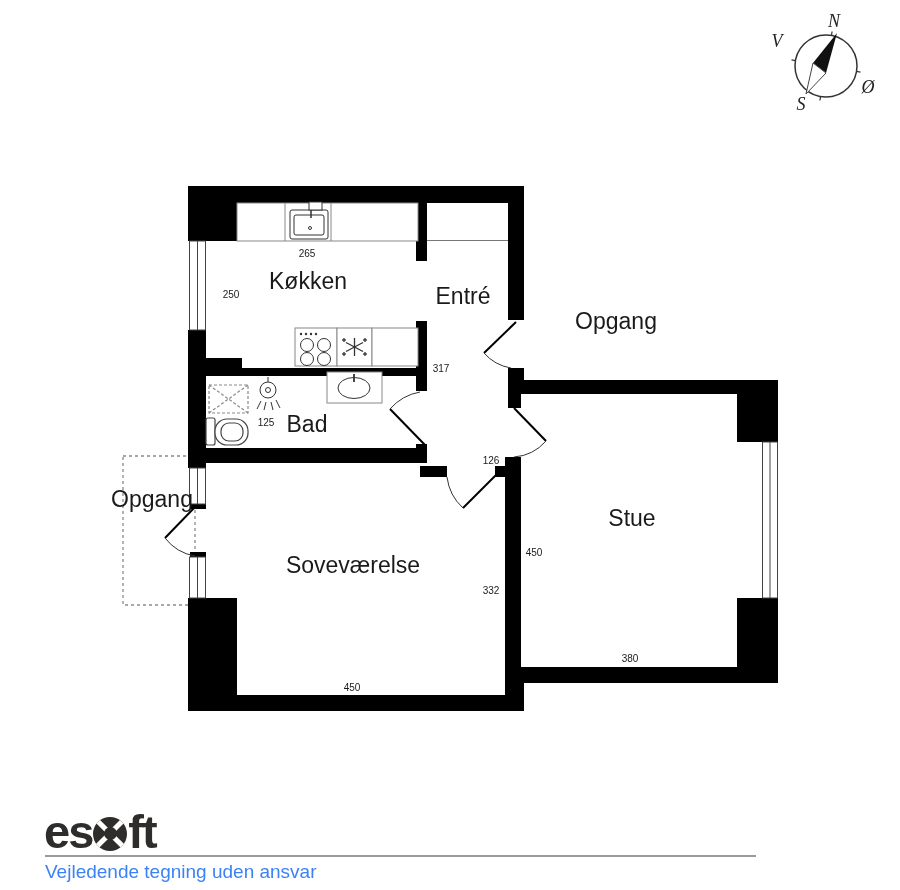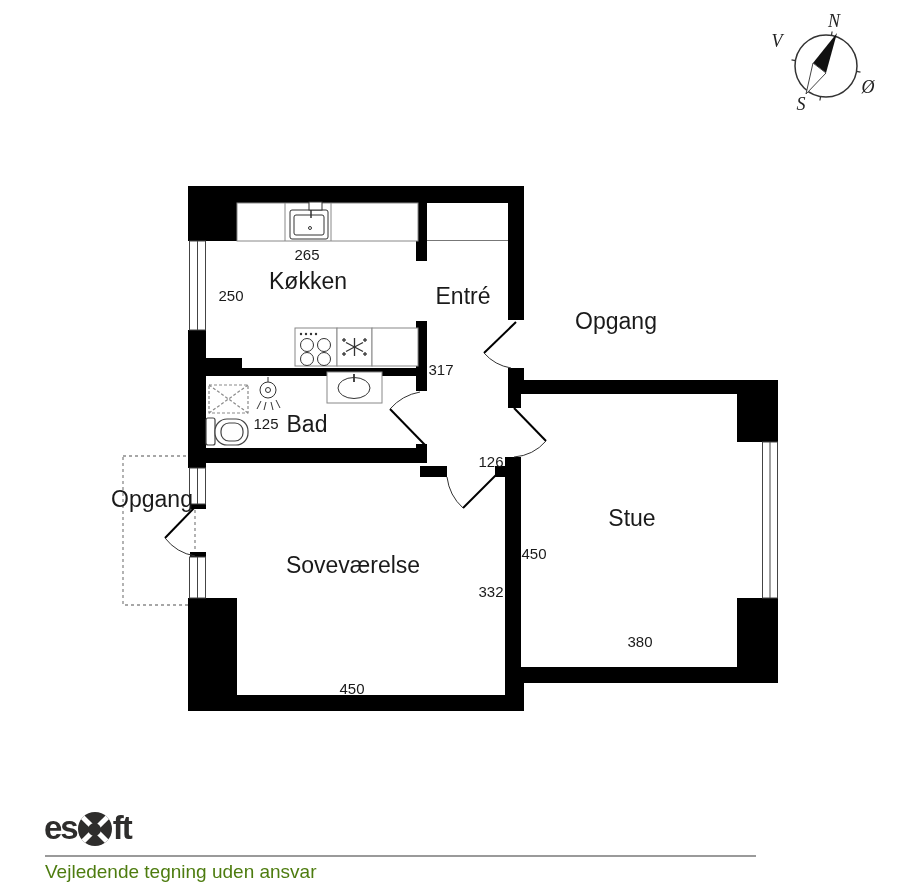--- a/index.html
+++ b/index.html
@@ -8,7 +8,7 @@
   svg{position:absolute;left:0;top:0;}
   .lbl{position:absolute;transform:translate(-50%,-50%);white-space:nowrap;line-height:1;}
   .room{font-size:23px;}
-  .dim{font-size:15px;}
+  .dim{font-size:10px;}
   .compass-letter{position:absolute;transform:translate(-50%,-50%);
         font-family:"Liberation Serif","DejaVu Serif",serif;font-style:italic;font-size:18px;color:#222;}
   

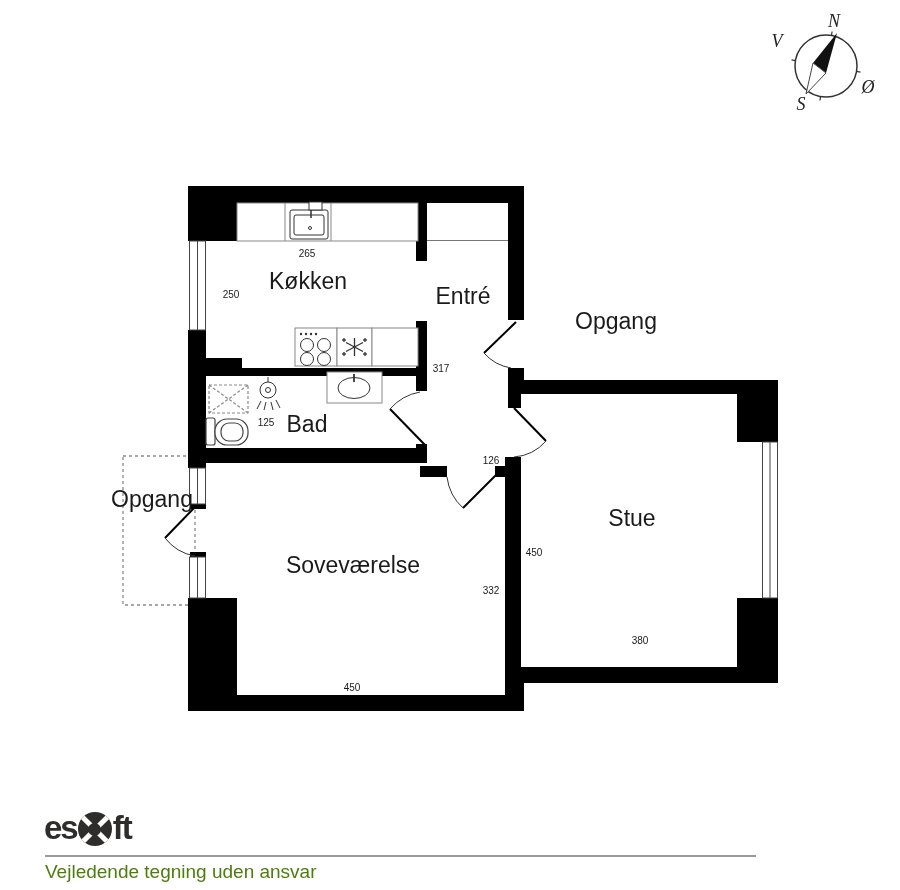--- a/index.html
+++ b/index.html
@@ -214,7 +214,7 @@
   <div class="lbl dim" style="left:491px;top:461px;">126</div>
   <div class="lbl dim" style="left:534px;top:553px;">450</div>
   <div class="lbl dim" style="left:491px;top:591px;">332</div>
-  <div class="lbl dim" style="left:630px;top:641px;margin-left:10px;">380</div>
+  <div class="lbl dim" style="left:630px;top:659px;">380</div>
   <div class="lbl dim" style="left:352px;top:688px;">450</div>
 
   <div class="compass-letter" style="left:834px;top:21px;">N</div>

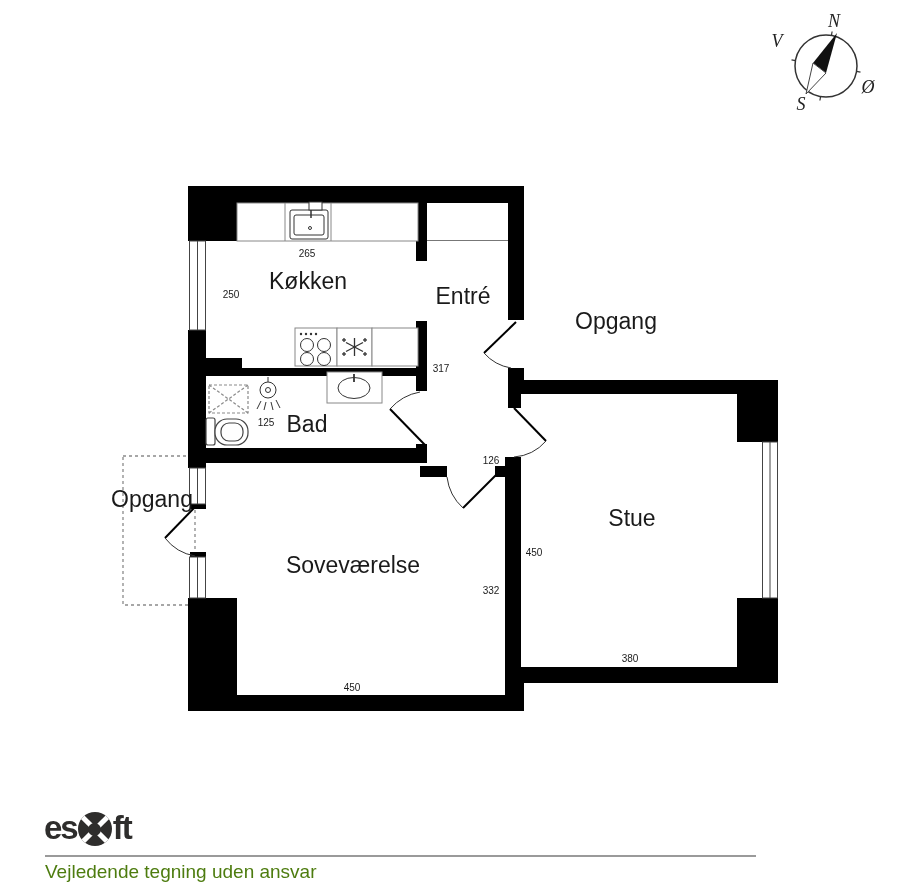--- a/index.html
+++ b/index.html
@@ -12,7 +12,7 @@
   .compass-letter{position:absolute;transform:translate(-50%,-50%);
         font-family:"Liberation Serif","DejaVu Serif",serif;font-style:italic;font-size:18px;color:#222;}
   
-  .logo{position:absolute;left:44px;top:808px;font-size:33px;font-weight:700;letter-spacing:-2px;
+  .logo{position:absolute;left:44px;top:808px;font-size:47px;font-weight:700;letter-spacing:-2px;
         color:#2e2d2c;line-height:1;display:flex;align-items:center;}
   .ap{position:relative;display:inline-block;width:34px;height:34px;margin:4px 1px 0 1px;
       background:#2e2d2c;border-radius:50%;overflow:hidden;}

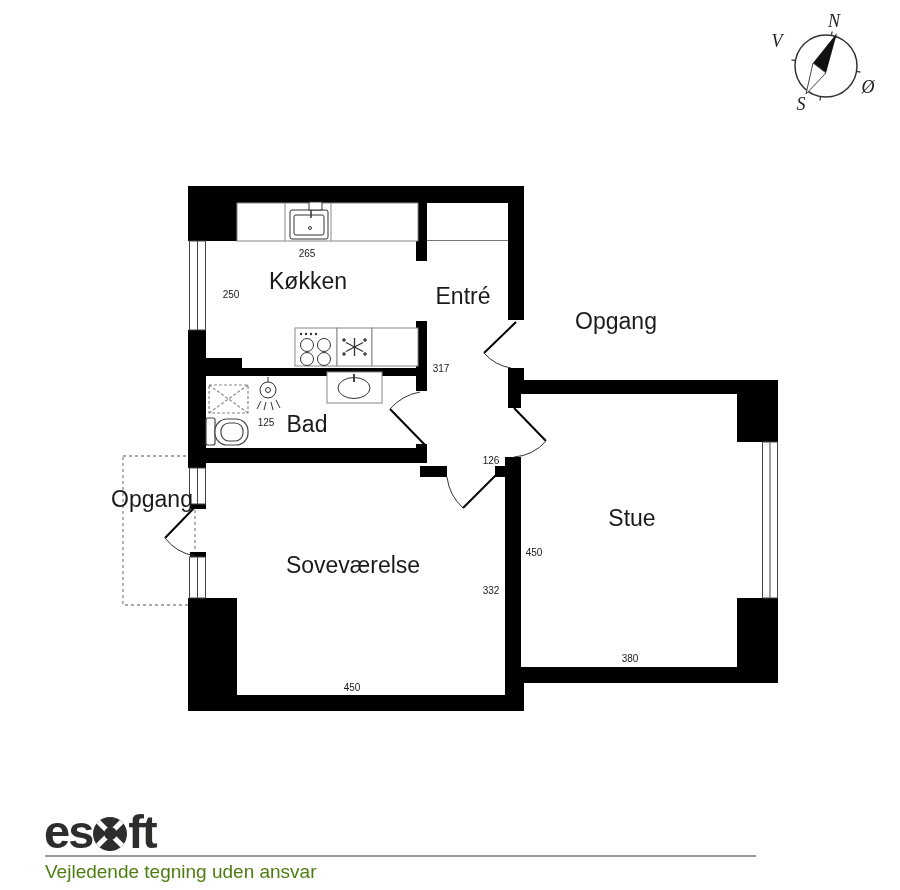--- a/index.html
+++ b/index.html
@@ -23,7 +23,7 @@
   .ap-dot{position:absolute;left:50%;top:50%;width:13px;height:13px;margin:-6.5px 0 0 -6.5px;
       background:#2e2d2c;border-radius:50%;z-index:2;}
   .divider{position:absolute;left:45px;top:855px;width:711px;height:2px;background:#9a9a9a;}
-  .tagline{position:absolute;left:45px;top:861px;font-size:19px;color:#4d7c0f;}
+  .tagline{position:absolute;left:45px;top:861px;font-size:19px;color:#3b82f6;}
 </style>
 </head>
 <body>

